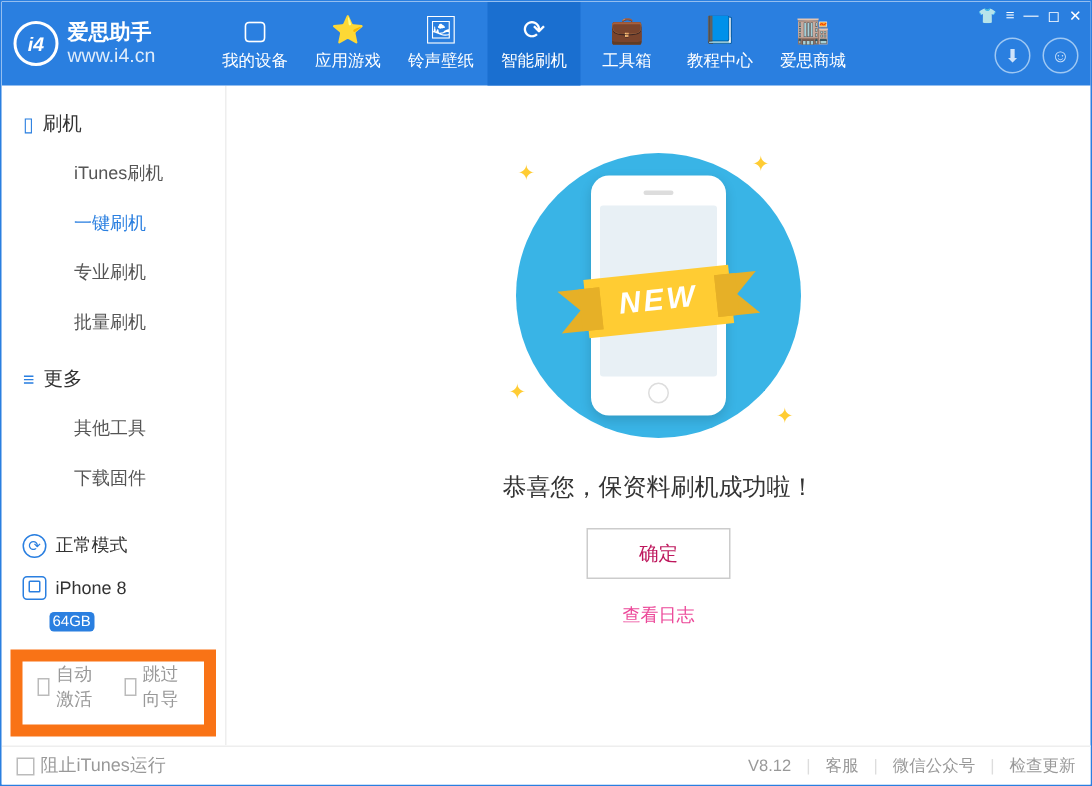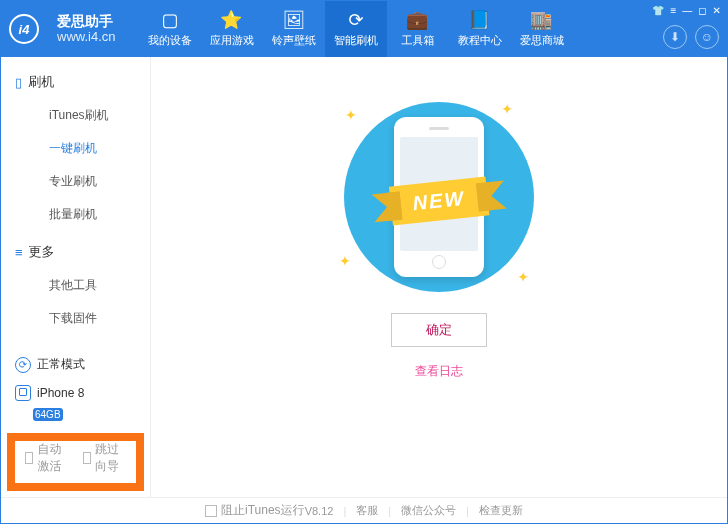--- a/index.html
+++ b/index.html
@@ -6,7 +6,7 @@
   body { font-family: "Microsoft YaHei", Arial, sans-serif; font-size: 12px; color: #333; background: #fff; width: 728px; height: 524px; overflow: hidden; }
   .window { display: flex; flex-direction: column; height: 100%; border: 1px solid #2a7fe0; }
   .header { background: #2a7fe0; color: #fff; height: 56px; display: flex; align-items: center; padding: 0 8px; position: relative; }
-  .logo-block { display: flex; align-items: center; gap: 18px; width: 130px; }
+  .logo-block { display: flex; align-items: center; gap: 6px; width: 130px; }
   .logo-circle { width: 30px; height: 30px; border: 2px solid #fff; border-radius: 50%; display: flex; align-items: center; justify-content: center; font-style: italic; font-weight: bold; font-size: 13px; }
   .logo-text { display: flex; flex-direction: column; line-height: 1.1; }
   .logo-text .cn { font-size: 14px; font-weight: bold; }

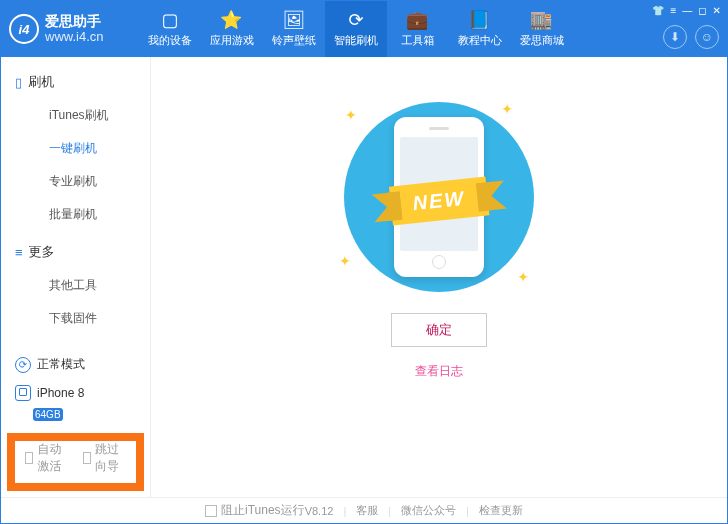--- a/index.html
+++ b/index.html
@@ -175,6 +175,7 @@
         <span class="sparkle s3">✦</span>
         <span class="sparkle s4">✦</span>
       </div>
+      <div class="success-text">恭喜您，保资料刷机成功啦！</div>
       <button class="ok-btn">确定</button>
       <div class="log-link">查看日志</div>
     </div>

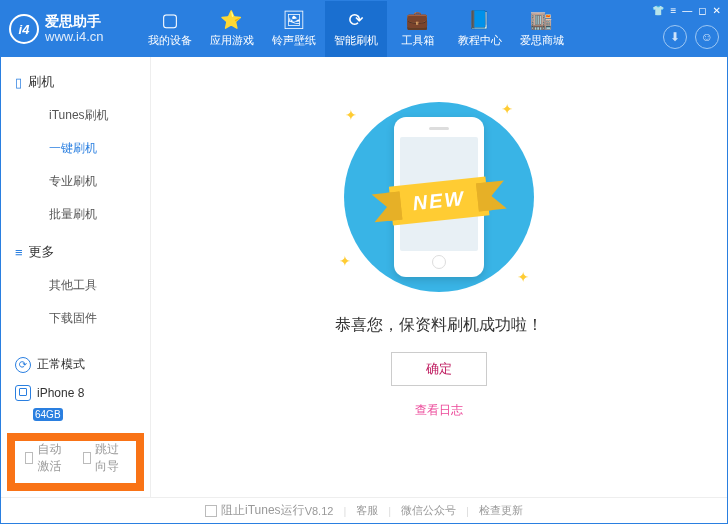--- a/index.html
+++ b/index.html
@@ -54,7 +54,7 @@
   .success-text { margin-top: 18px; font-size: 16px; color: #333; }
   .ok-btn { margin-top: 16px; padding: 7px 34px; border: 1px solid #ccc; background: #fff; font-size: 13px; cursor: pointer; color: #be185d; }
   .log-link { margin-top: 16px; color: #ec4899; font-size: 12px; cursor: pointer; }
-  .footer { height: 26px; border-top: 1px solid #eee; display: flex; align-items: center; justify-content: center; padding: 0 10px; color: #999; font-size: 11px; background: #fff; }
+  .footer { height: 26px; border-top: 1px solid #eee; display: flex; align-items: center; justify-content: space-between; padding: 0 10px; color: #999; font-size: 11px; background: #fff; }
   .footer .left { display: flex; align-items: center; gap: 6px; }
   .footer .right { display: flex; align-items: center; gap: 10px; }
   .footer .sep { color: #ddd; }

